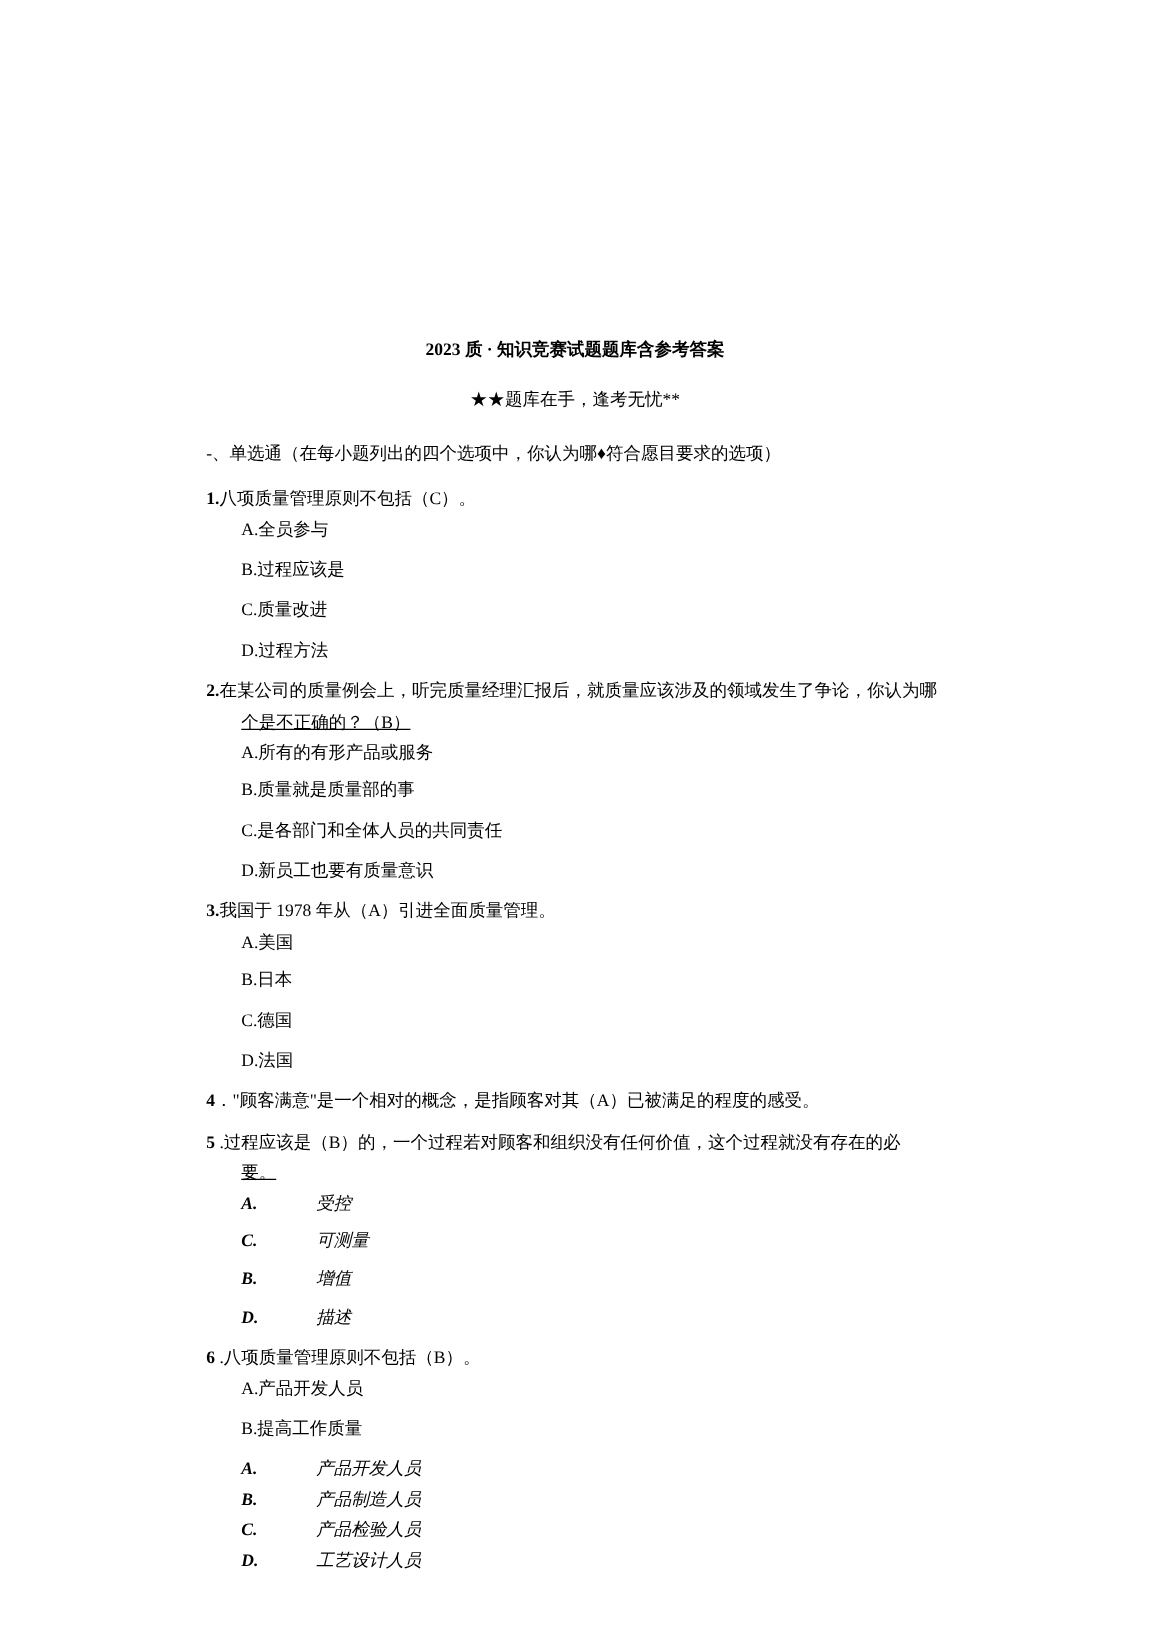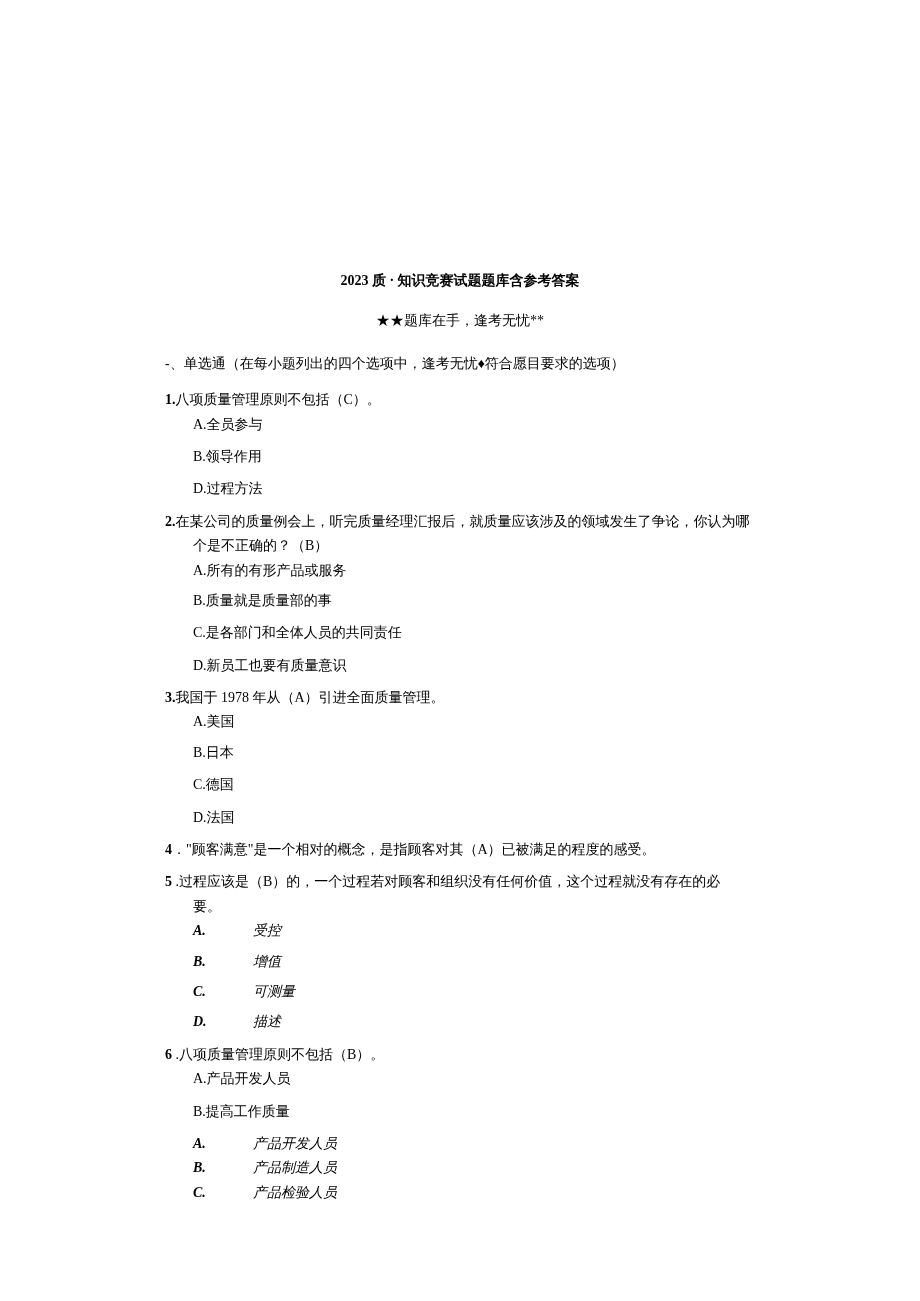--- a/index.html
+++ b/index.html
@@ -85,7 +85,7 @@
 <div class="title">2023 质 · 知识竞赛试题题库含参考答案</div>
 <div class="subtitle">★★题库在手，逢考无忧**</div>
 
-<div class="section-header">-、单选通（在每小题列出的四个选项中，逢考无忧♦符合愿目要求的选项）</div>
+<div class="section-header">-、单选通（在每小题列出的四个选项中，你认为哪♦符合愿目要求的选项）</div>
 
 <div class="question">
   <div class="question-text">

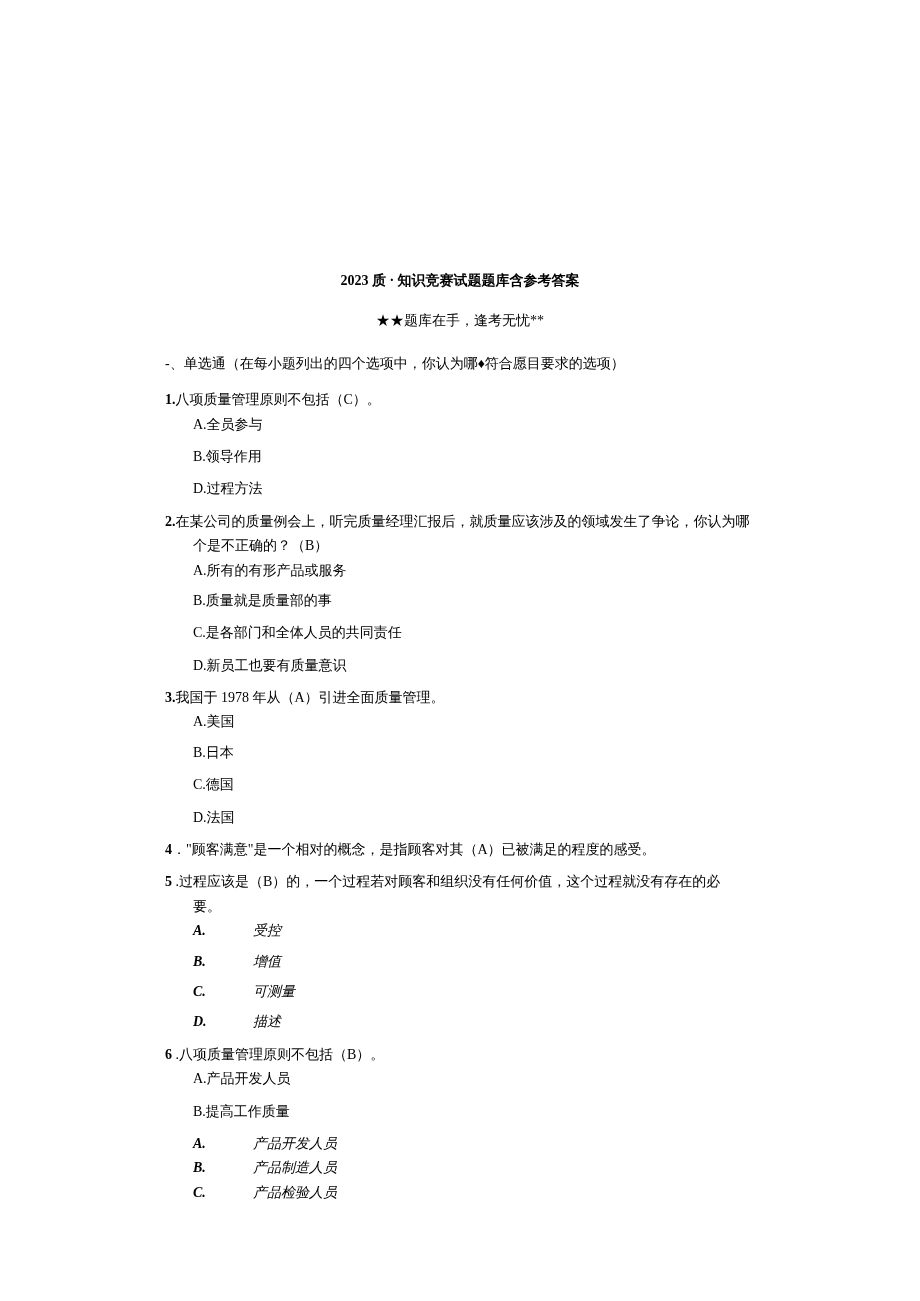--- a/index.html
+++ b/index.html
@@ -92,7 +92,7 @@
     <span class="bold">1.</span><span>八项质量管理原则不包括（C）。</span>
   </div>
   <div class="option">A.全员参与</div>
-  <div class="option">B.领导作用</div>
+  <div class="option">B.过程应该是</div>
   <div class="option">D.过程方法</div>
 </div>
 

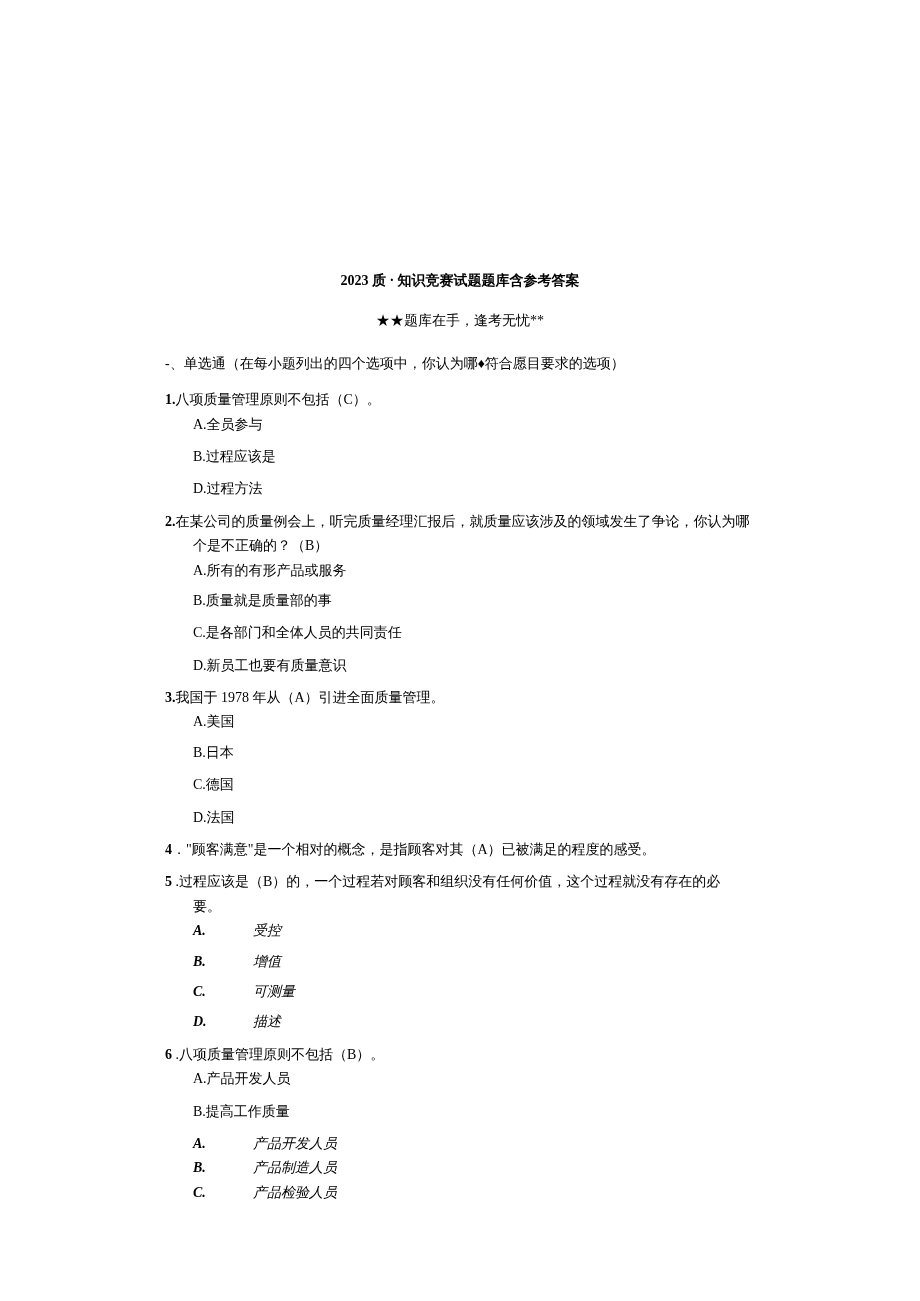--- a/index.html
+++ b/index.html
@@ -93,6 +93,7 @@
   </div>
   <div class="option">A.全员参与</div>
   <div class="option">B.过程应该是</div>
+  <div class="option">C.质量改进</div>
   <div class="option">D.过程方法</div>
 </div>
 

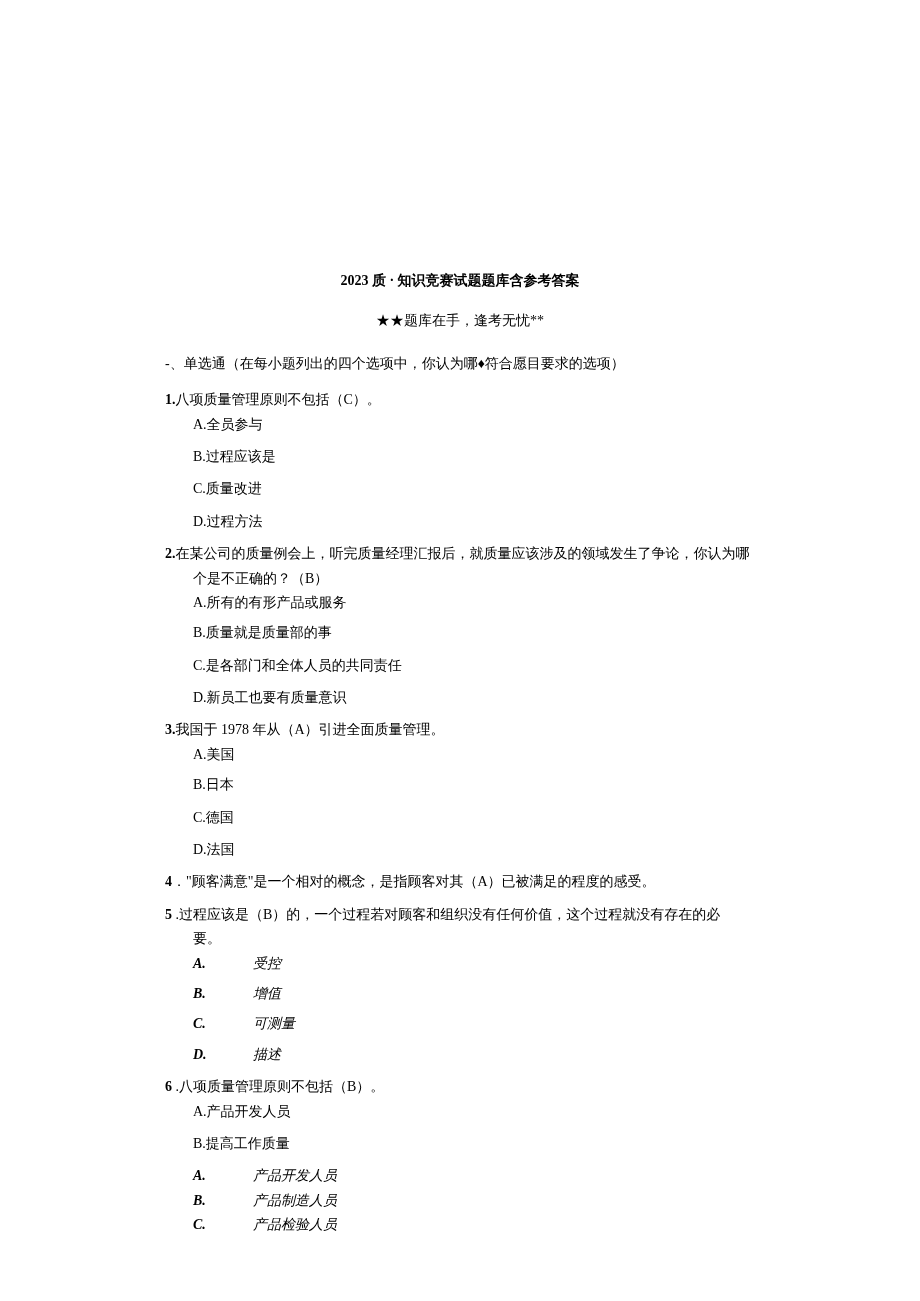--- a/index.html
+++ b/index.html
@@ -39,6 +39,7 @@
     }
     .question-text-indent {
       padding-left: 28px;
+      text-decoration: underline;
     }
     .option {
       padding-left: 28px;

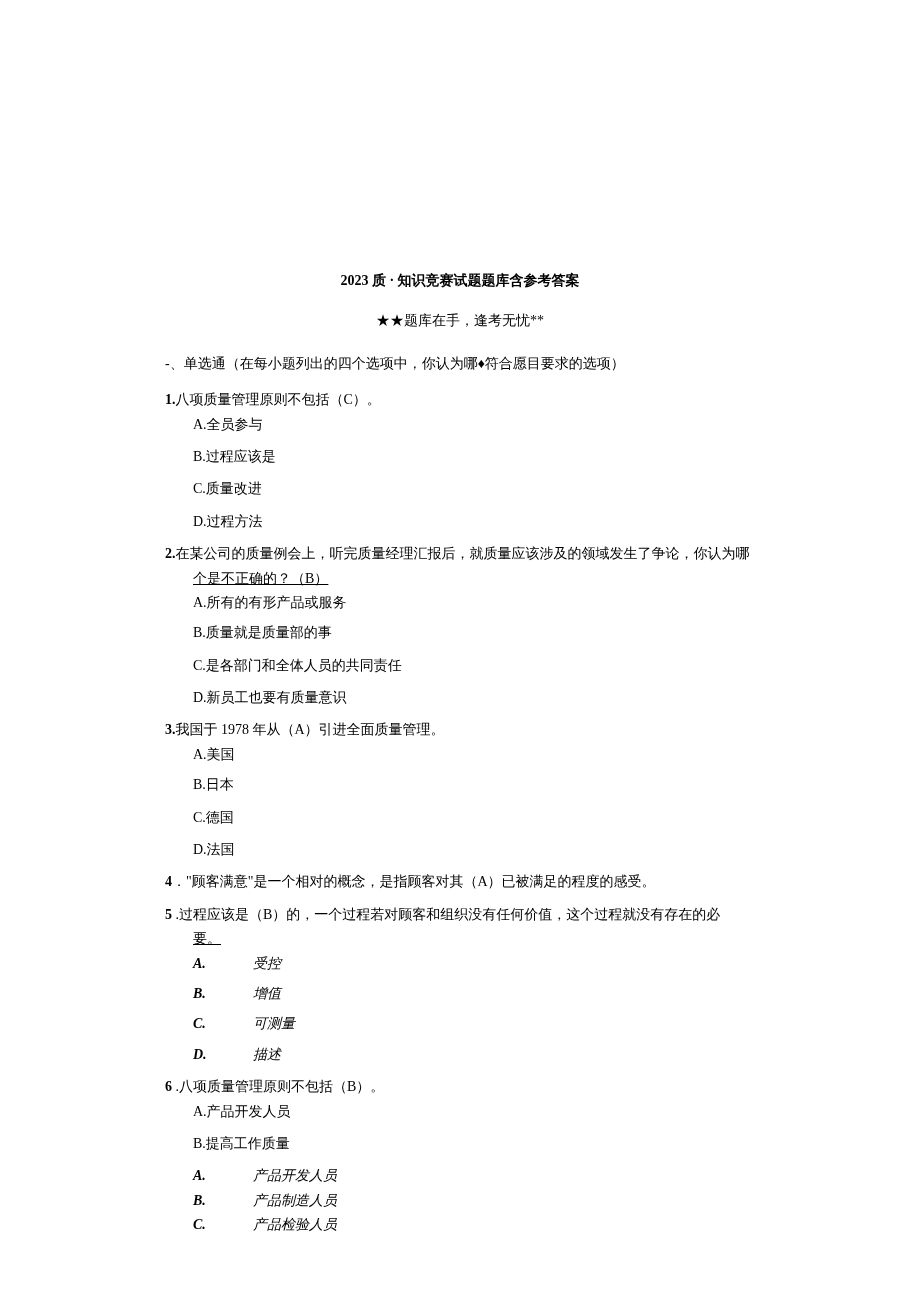--- a/index.html
+++ b/index.html
@@ -134,10 +134,10 @@
     <span class="opt-label">A.</span><span>受控</span>
   </div>
   <div class="option-wide" style="margin-top:8px">
-    <span class="opt-label">B.</span><span>增值</span>
+    <span class="opt-label">C.</span><span>可测量</span>
   </div>
   <div class="option-wide" style="margin-top:8px">
-    <span class="opt-label">C.</span><span>可测量</span>
+    <span class="opt-label">B.</span><span>增值</span>
   </div>
   <div class="option-wide" style="margin-top:8px;margin-bottom:10px">
     <span class="opt-label">D.</span><span>描述</span>

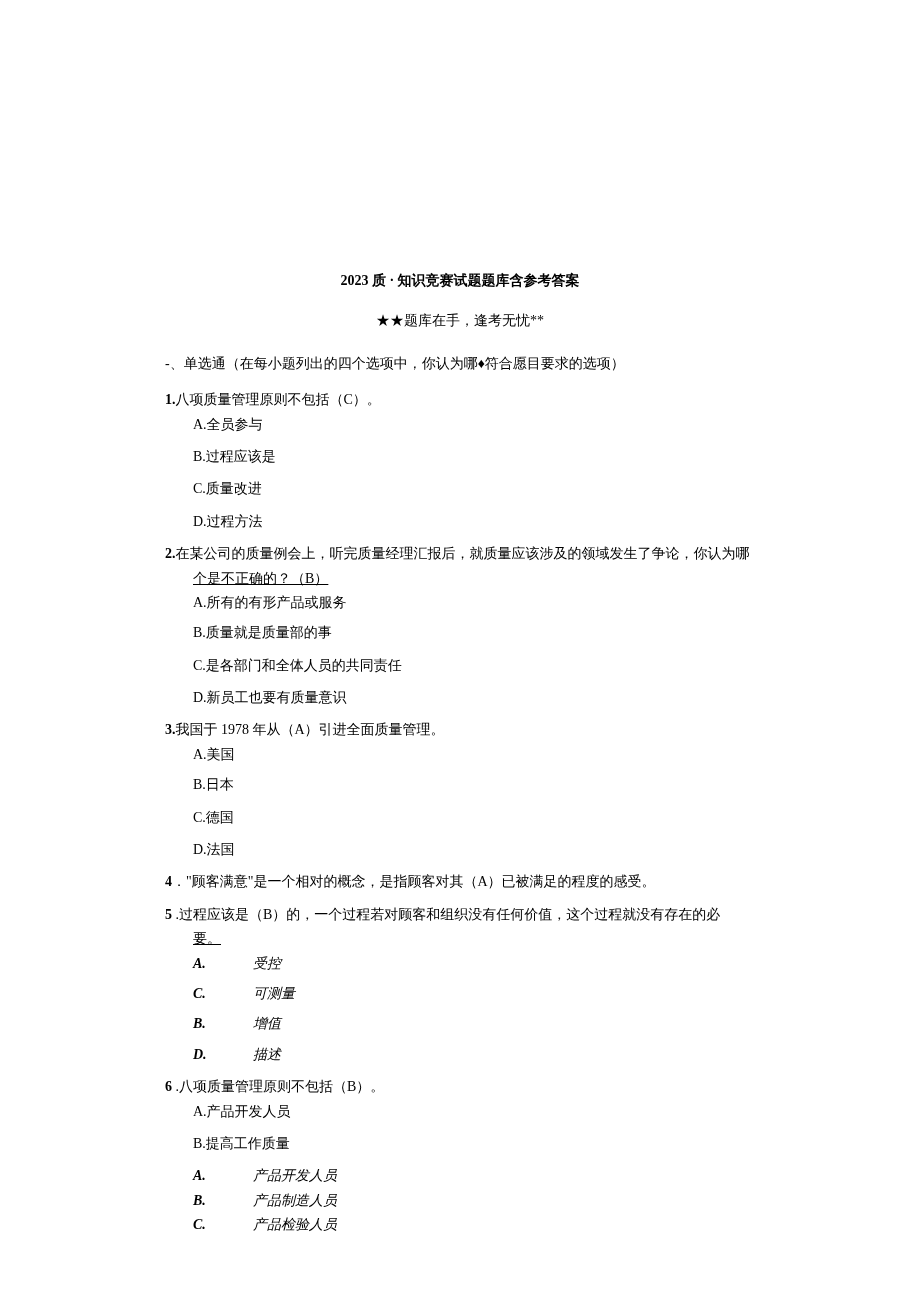--- a/index.html
+++ b/index.html
@@ -160,6 +160,9 @@
     <div class="option-list">
       <span class="opt-label">C.</span><span>产品检验人员</span>
     </div>
+    <div class="option-list">
+      <span class="opt-label">D.</span><span>工艺设计人员</span>
+    </div>
   </div>
 </div>
 

